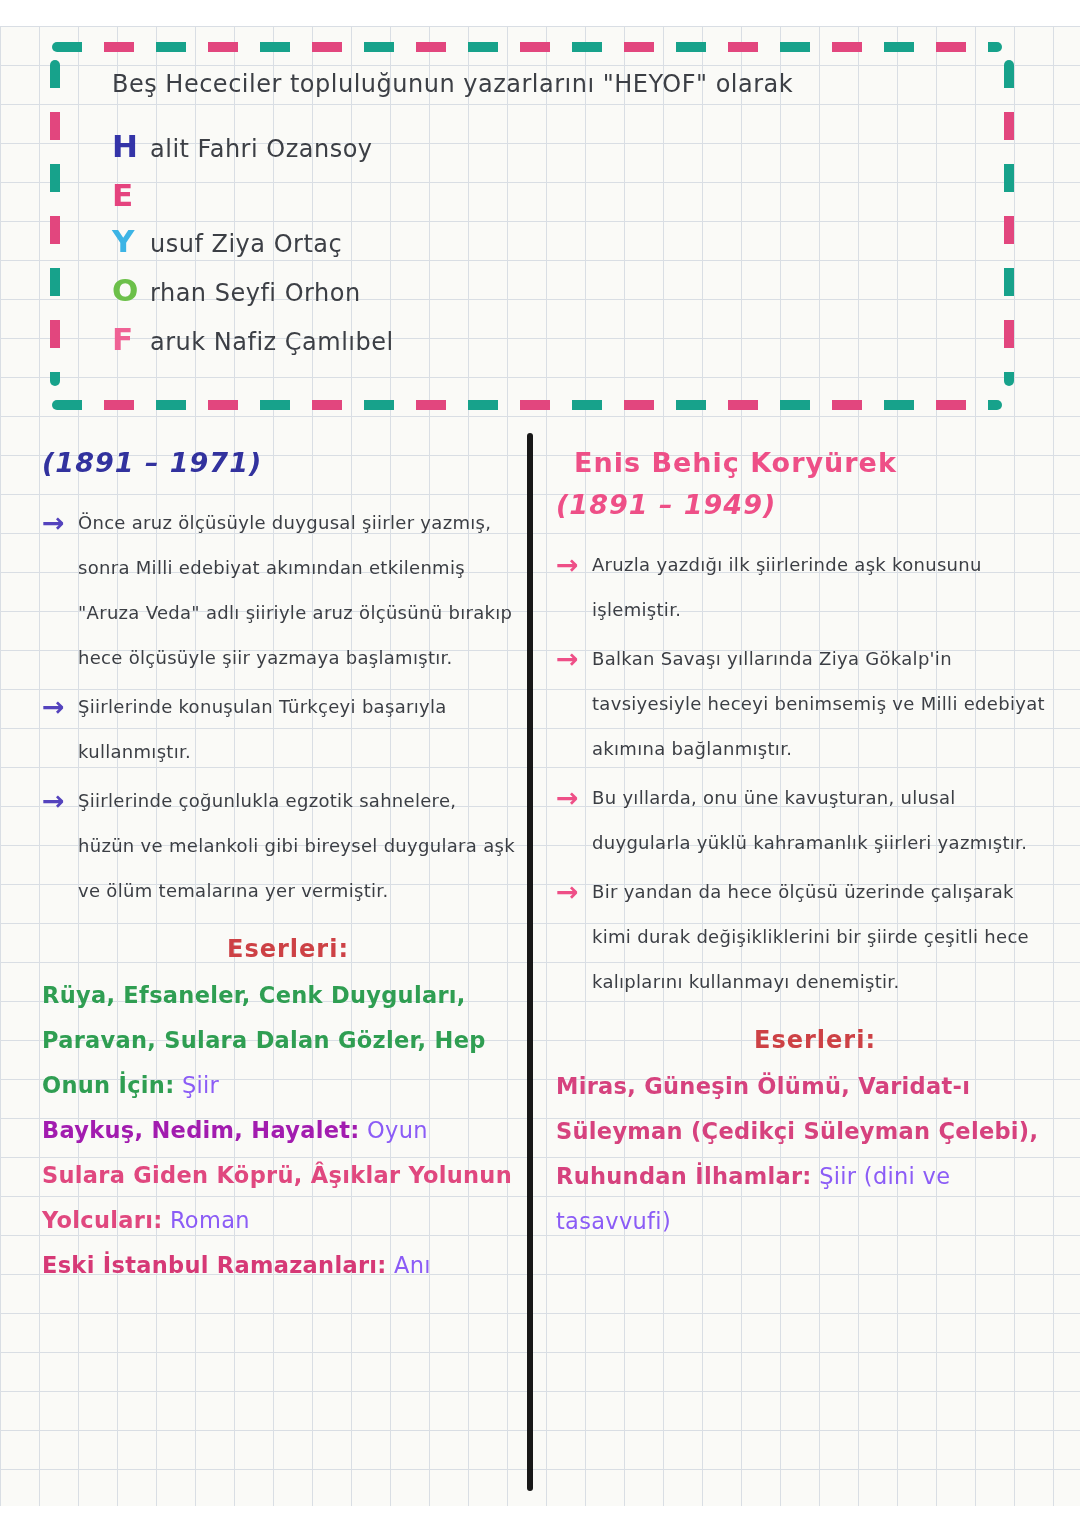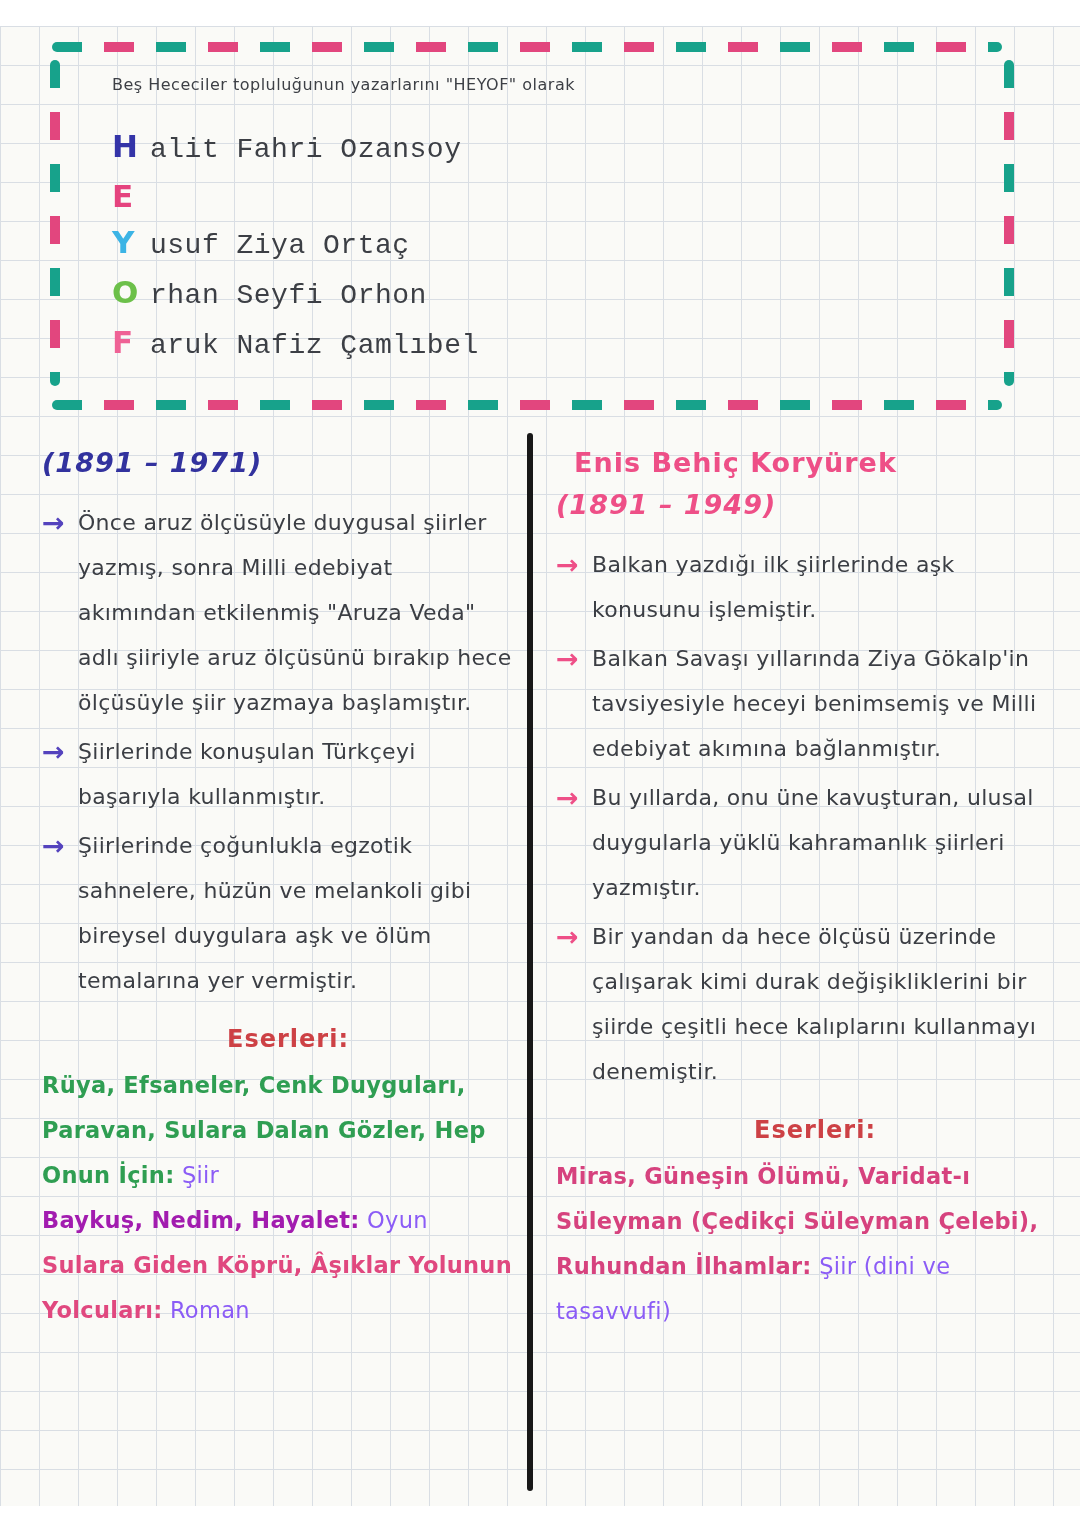--- a/index.html
+++ b/index.html
@@ -31,7 +31,7 @@
   .dash-left{left:12px;}
   .dash-right{right:2px;}
   .memo-content{position:absolute;left:74px;top:24px;right:40px;}
-  .intro-line{margin:0;font-size:16px;line-height:49px;color:#3c3f45;letter-spacing:.5px;}
+  .intro-line{margin:0;font-size:24px;line-height:49px;color:#3c3f45;letter-spacing:.5px;}
   .acronym-list{list-style:none;margin:14px 0 0 0;padding:0;}
   .acronym-list li{display:flex;align-items:baseline;line-height:46px;}
   .acr-initial{font-size:31px;font-weight:bold;width:38px;flex:0 0 38px;}

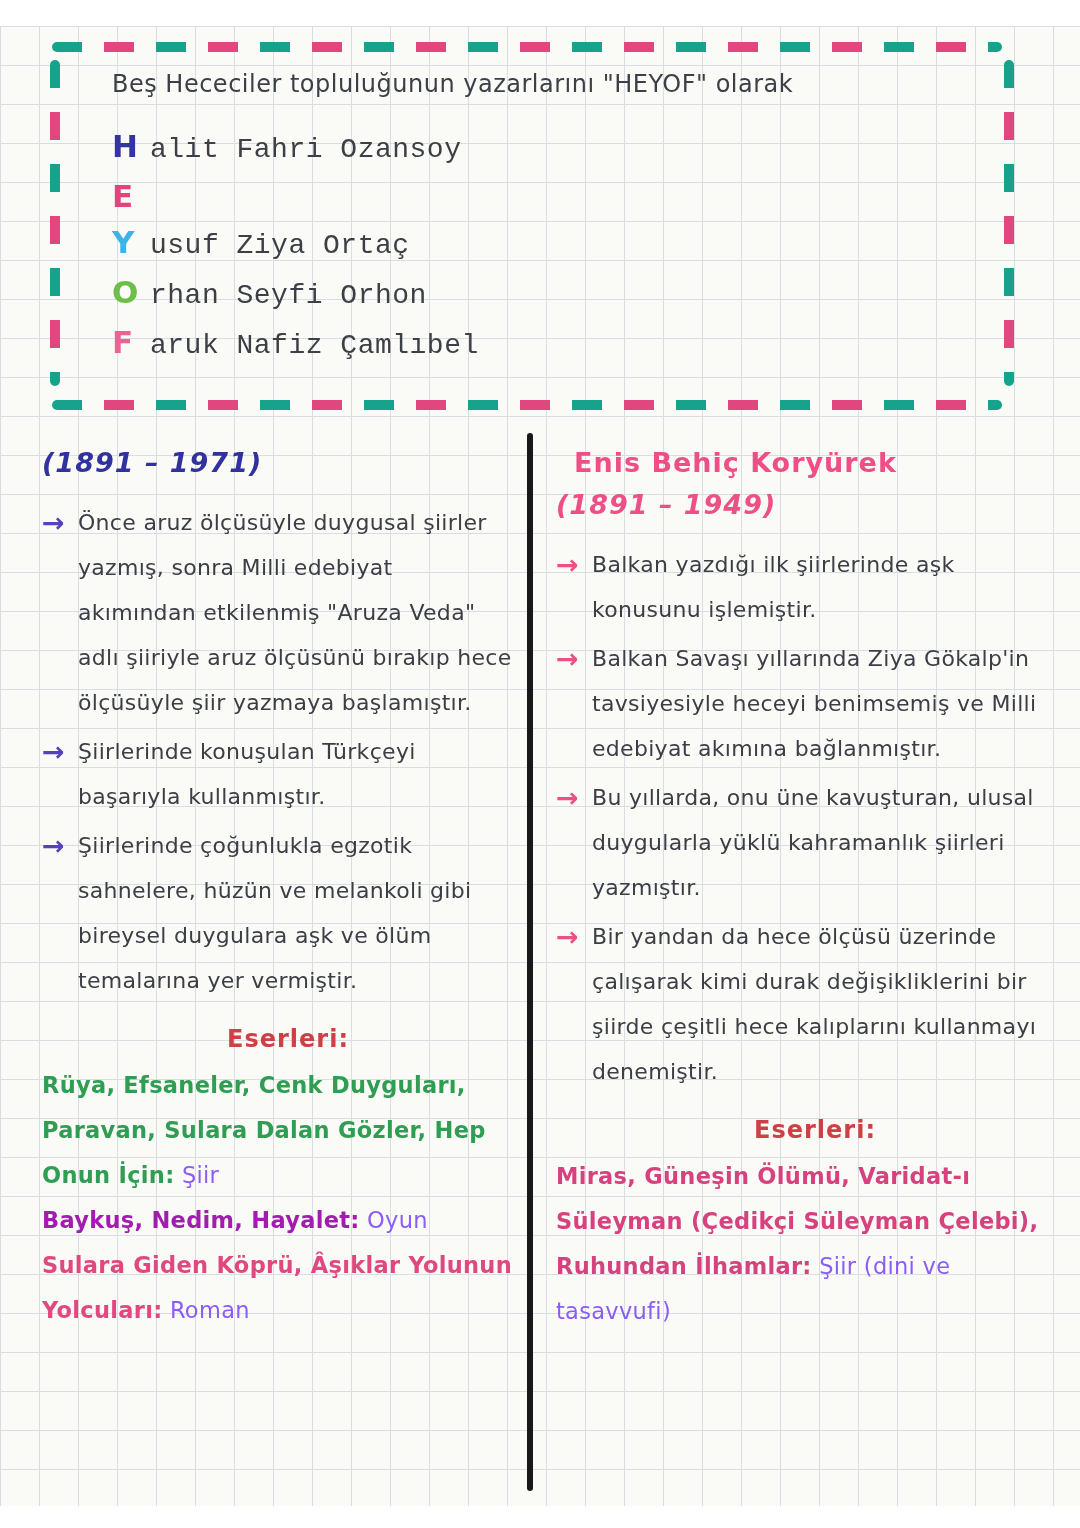--- a/index.html
+++ b/index.html
@@ -35,7 +35,7 @@
   .acronym-list{list-style:none;margin:14px 0 0 0;padding:0;}
   .acronym-list li{display:flex;align-items:baseline;line-height:46px;}
   .acr-initial{font-size:31px;font-weight:bold;width:38px;flex:0 0 38px;}
-  .acr-rest{font-size:28px;color:#3c3f45;letter-spacing:.5px;font-family:Liberation Mono, monospace;}
+  .acr-rest{font-size:24px;color:#3c3f45;letter-spacing:.5px;}
   
   .divider{position:absolute;left:527px;top:433px;width:6px;height:1058px;background:#181818;border-radius:3px;}
   .col{position:absolute;top:442px;}

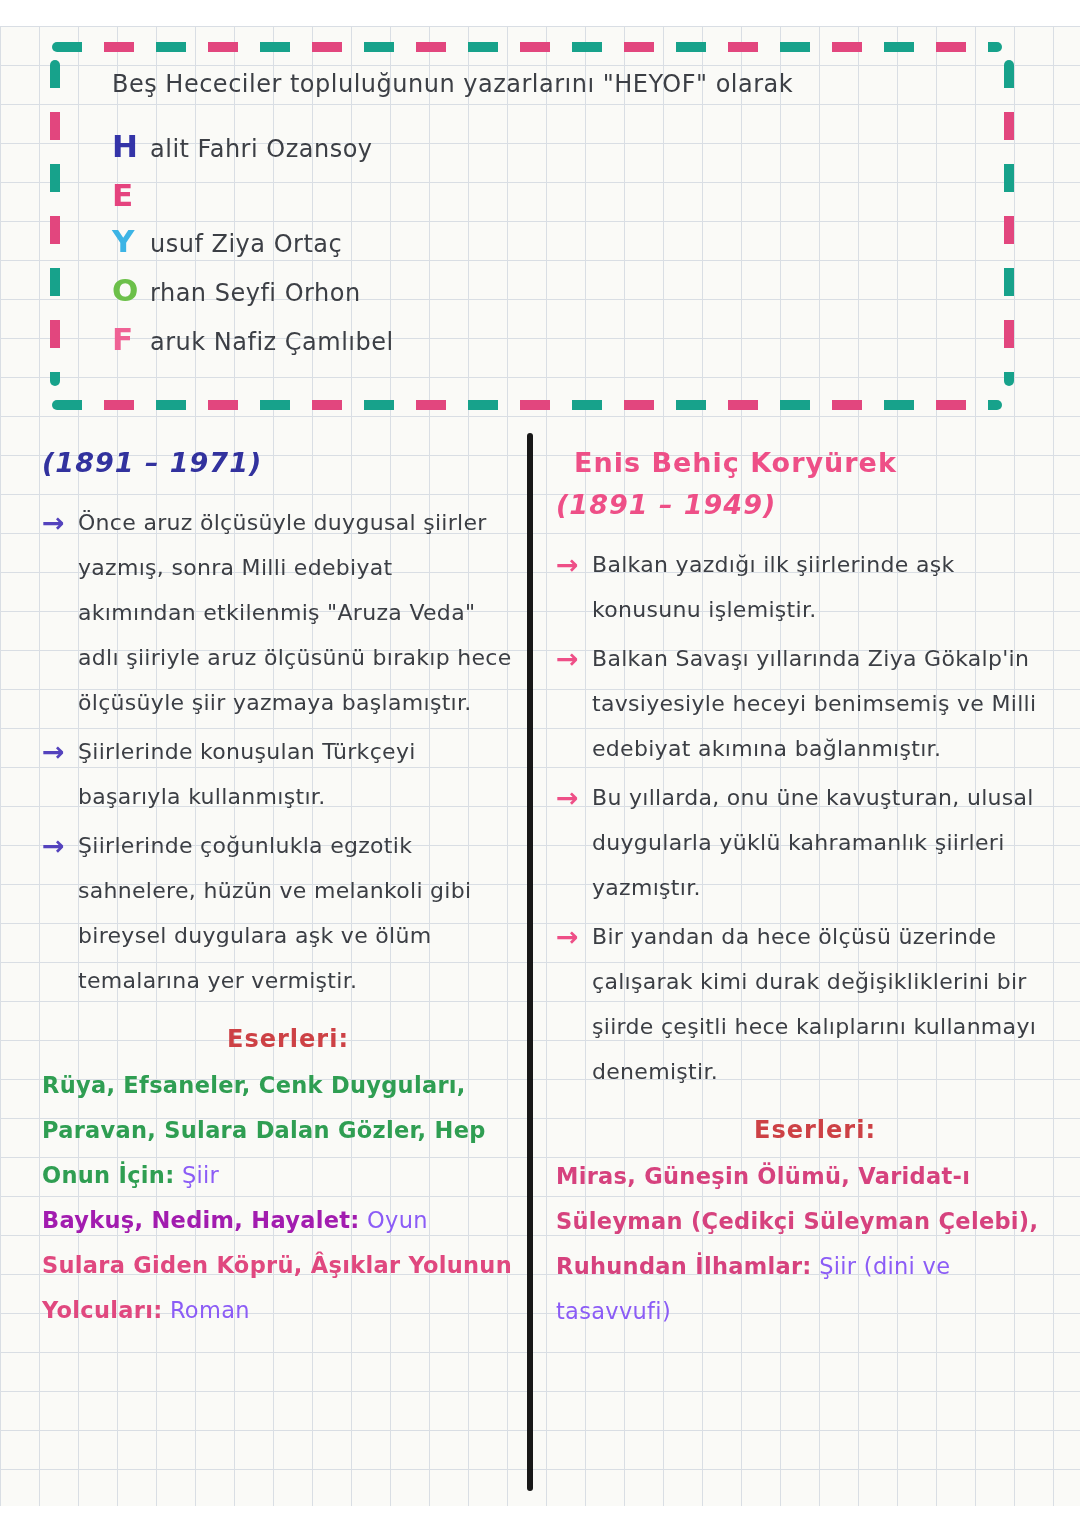--- a/index.html
+++ b/index.html
@@ -47,7 +47,7 @@
   .bullets{margin-top:16px;}
   .bullet{display:flex;margin:0 0 4px 0;}
   .arrow{flex:0 0 36px;font-size:27px;font-weight:bold;line-height:45px;}
-  .bullet-text{flex:1;font-size:22px;line-height:45px;color:#3b3e44;letter-spacing:.3px;}
+  .bullet-text{flex:1;font-size:18px;line-height:45px;color:#3b3e44;letter-spacing:.3px;}
   .works-label{margin:22px 0 10px 0;font-size:24px;font-weight:bold;letter-spacing:1px;padding-left:18px;text-align:center;}
   .works p{margin:0;font-size:22.5px;line-height:45px;letter-spacing:.3px;}
   .works .titles{font-weight:bold;}

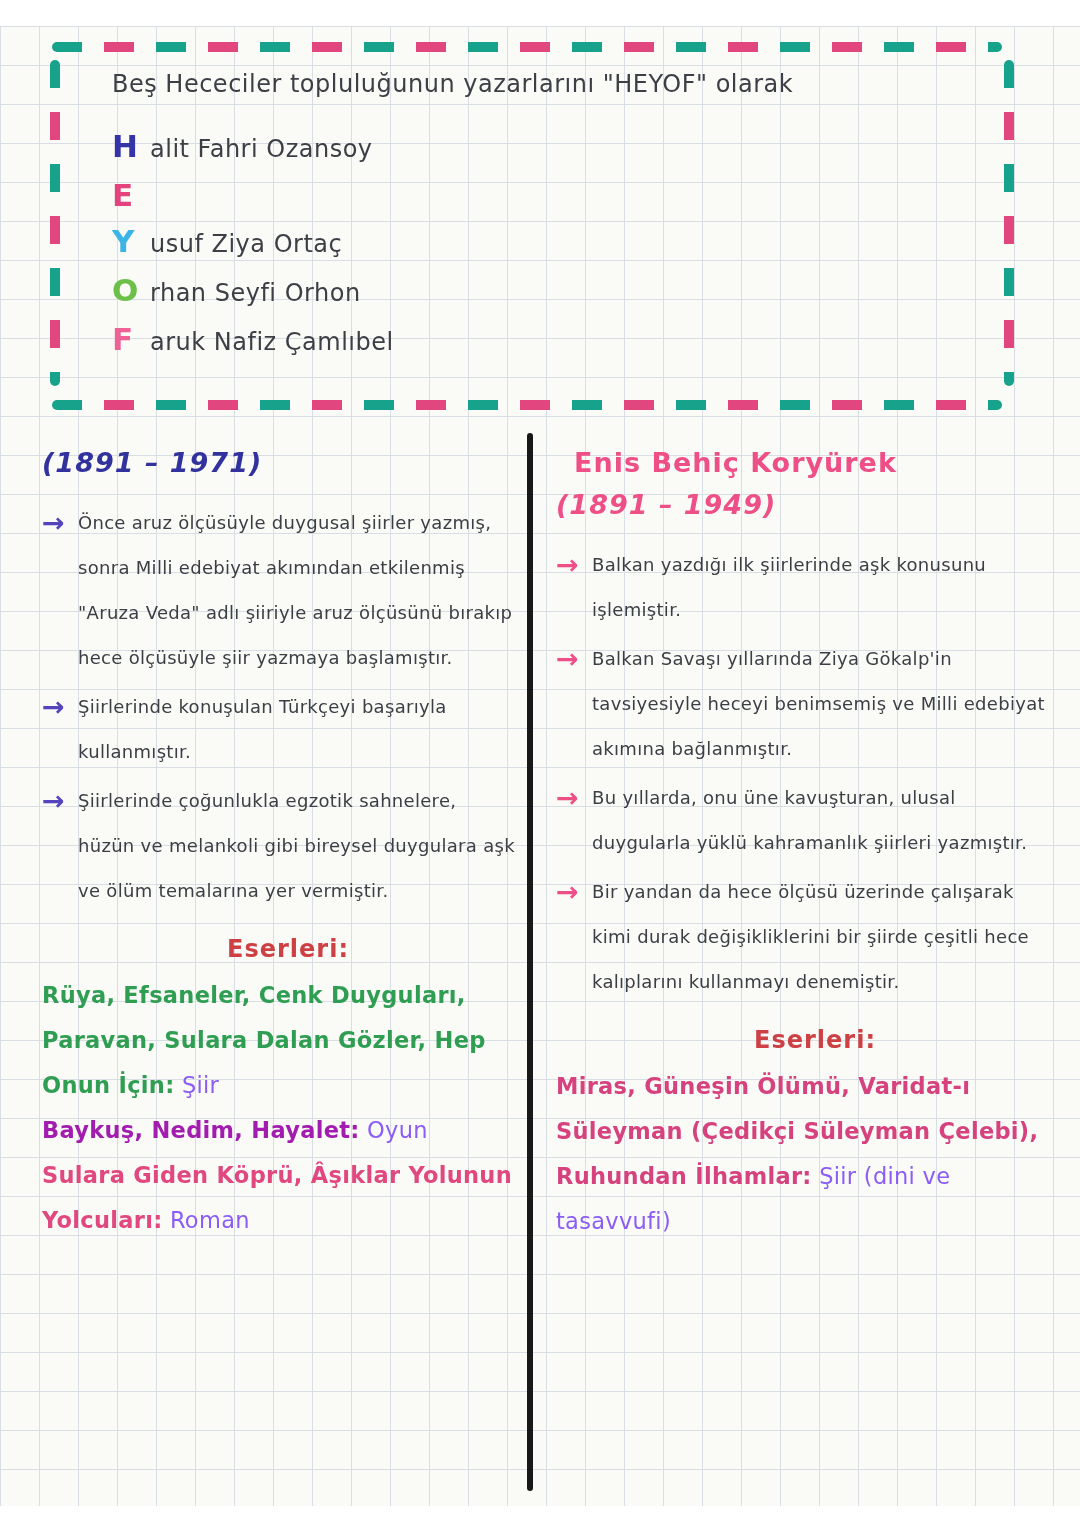--- a/index.html
+++ b/index.html
@@ -134,7 +134,7 @@
   <div class="bullets">
     <p class="bullet">
       <span class="arrow" style="color: rgb(238, 79, 135);">→</span>
-      <span class="bullet-text">Balkan yazdığı ilk şiirlerinde aşk konusunu işlemiştir.</span>
+      <span class="bullet-text">Aruzla yazdığı ilk şiirlerinde aşk konusunu işlemiştir.</span>
     </p>
     <p class="bullet">
       <span class="arrow" style="color: rgb(238, 79, 135);">→</span>

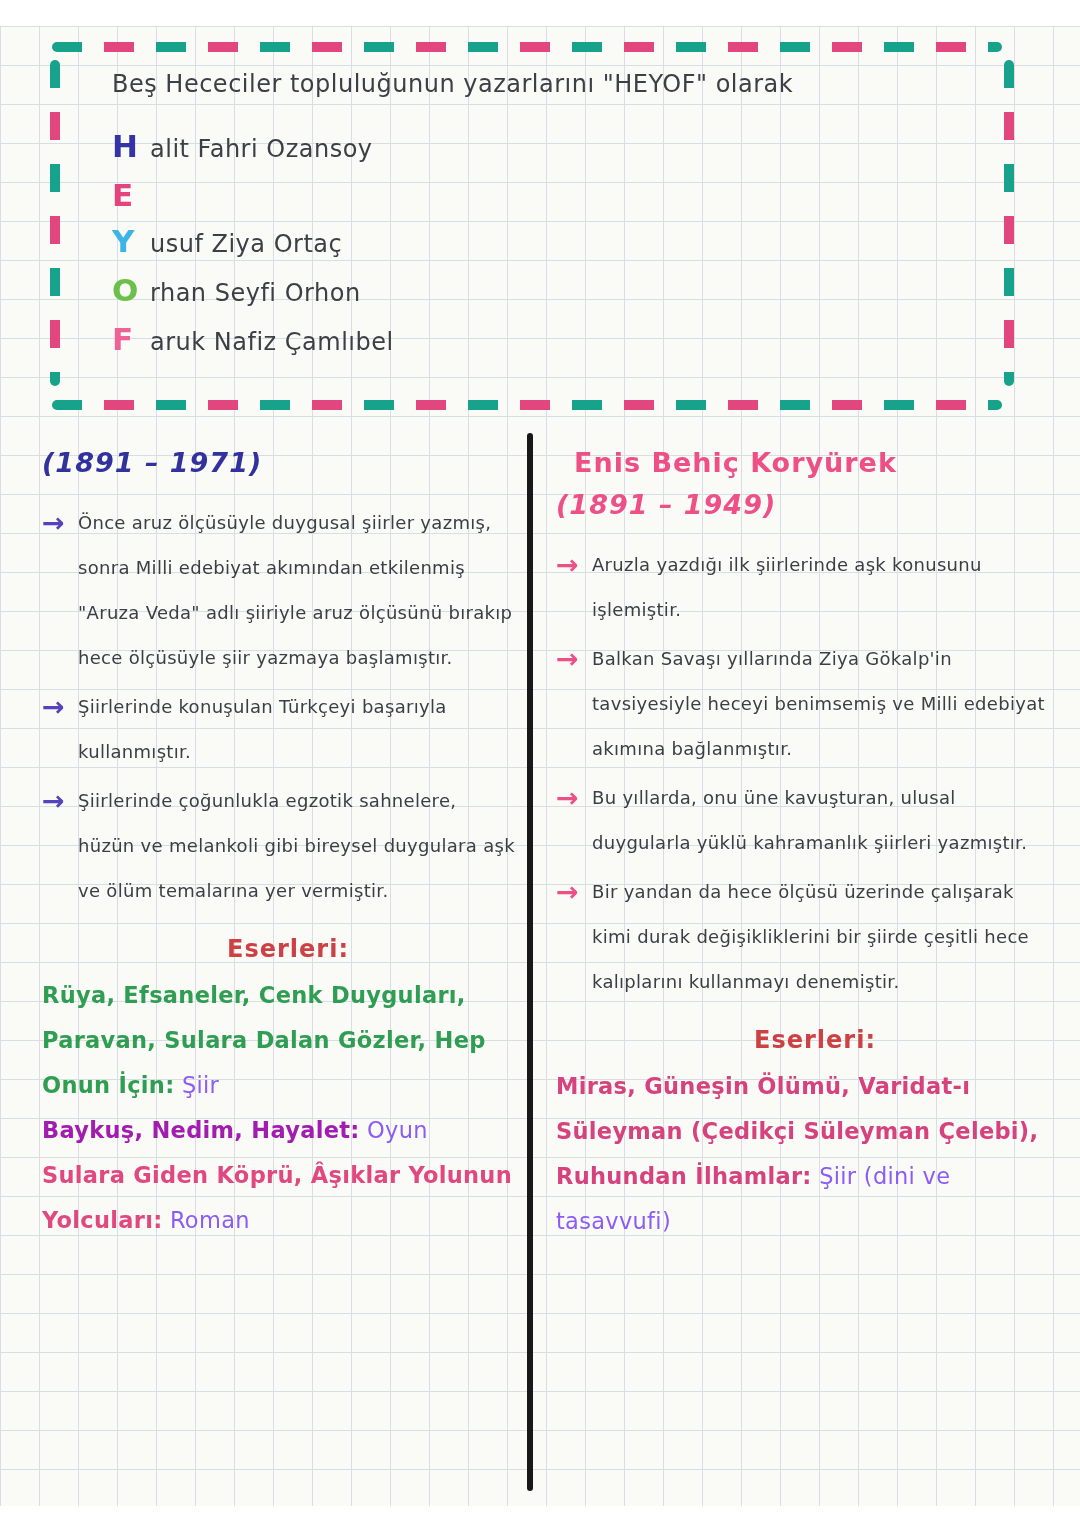--- a/index.html
+++ b/index.html
@@ -123,6 +123,10 @@
       <span class="titles" style="color: rgb(224, 72, 127);">Sulara Giden Köprü, Âşıklar Yolunun Yolcuları:</span>
       <span class="category">Roman</span>
     </p>
+    <p>
+      <span class="titles" style="color: rgb(214, 57, 118);">Eski İstanbul Ramazanları:</span>
+      <span class="category">Anı</span>
+    </p>
   </div>
 </div>
 

